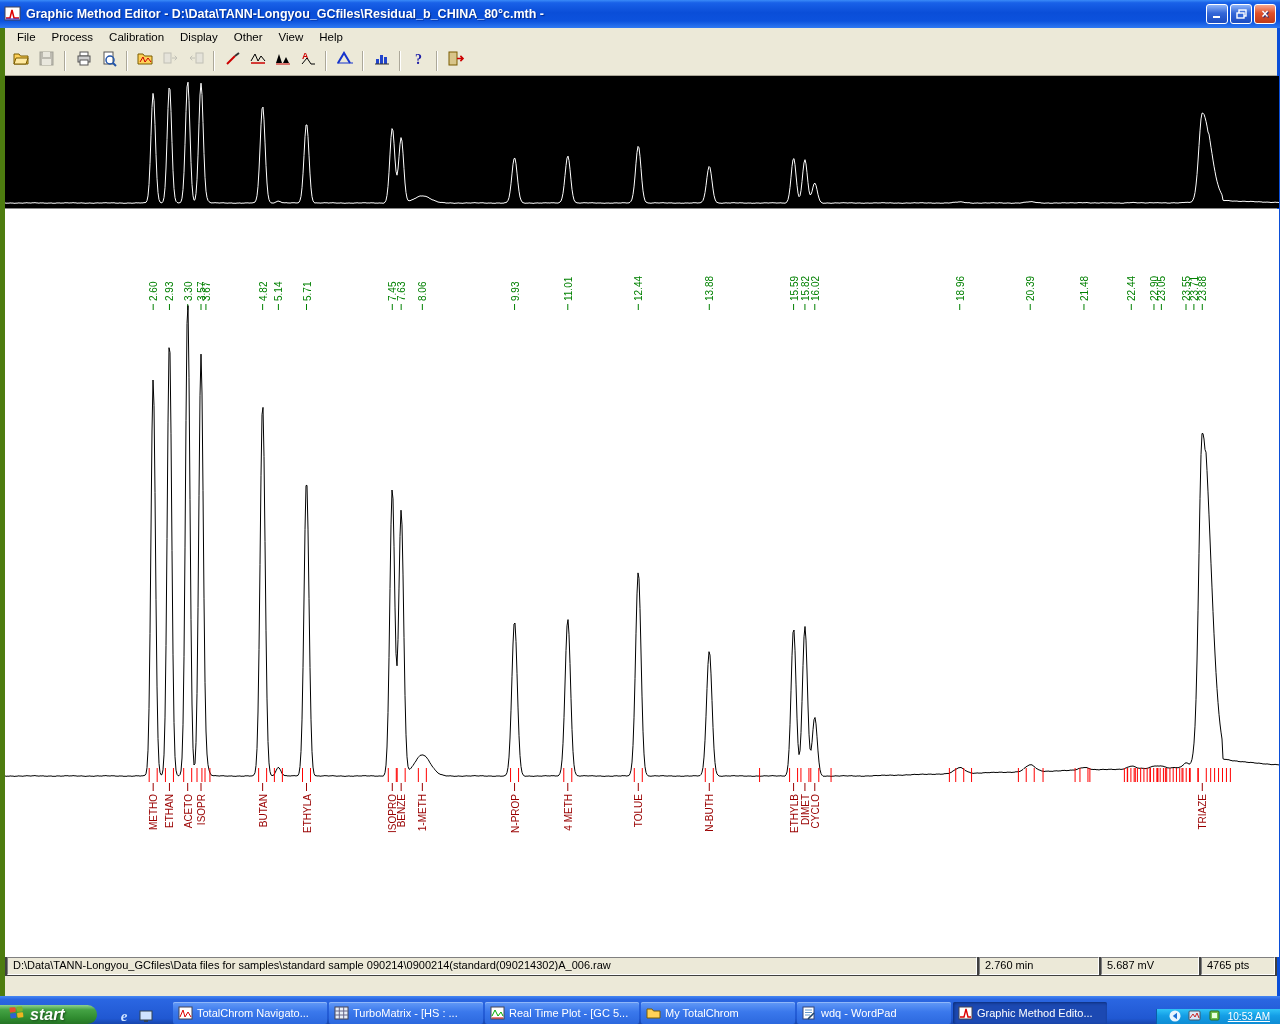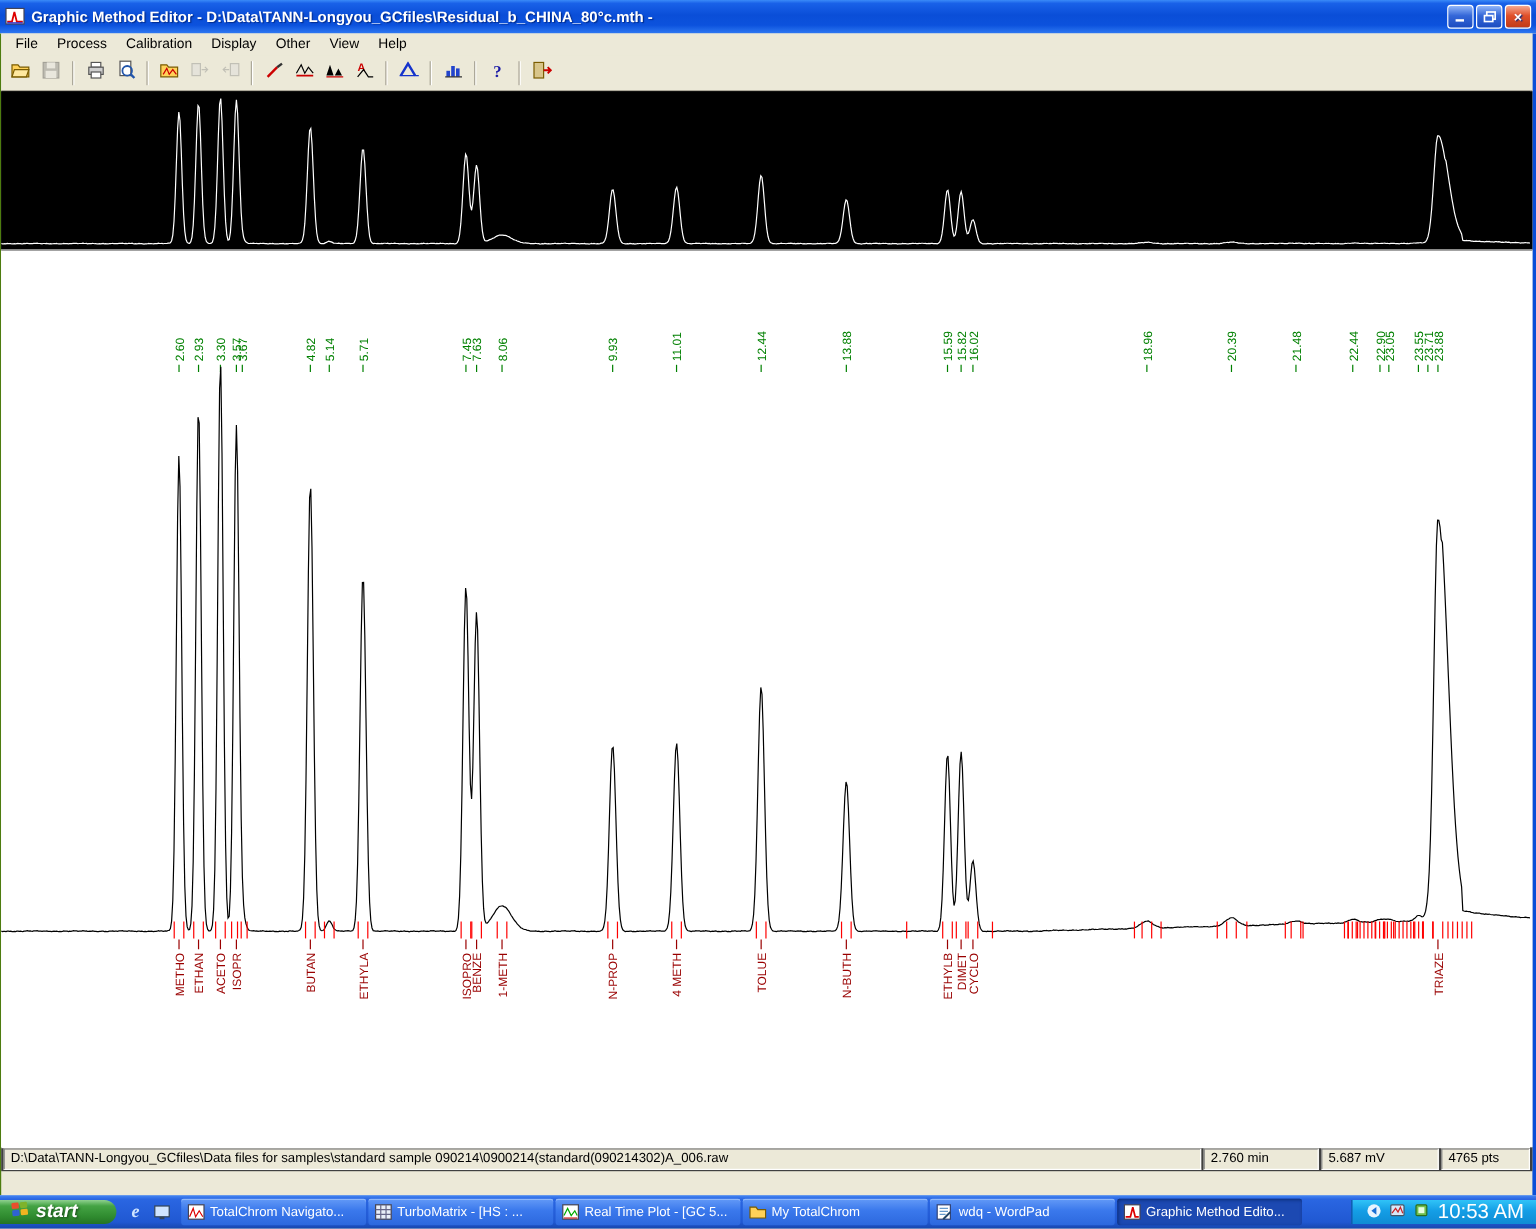--- a/index.html
+++ b/index.html
@@ -19,7 +19,7 @@
   .wb-glyph { color:#fff; font-size:12px; font-weight:bold; line-height:1; }
 
   
-  .app-frame { height:968px; border-left:1px solid #4d7c0f; border-right:3px solid #0a4ed8;
+  .app-frame { height:968px; border-left:5px solid #4d7c0f; border-right:3px solid #0a4ed8;
     background:#ECE9D8; }
 
   

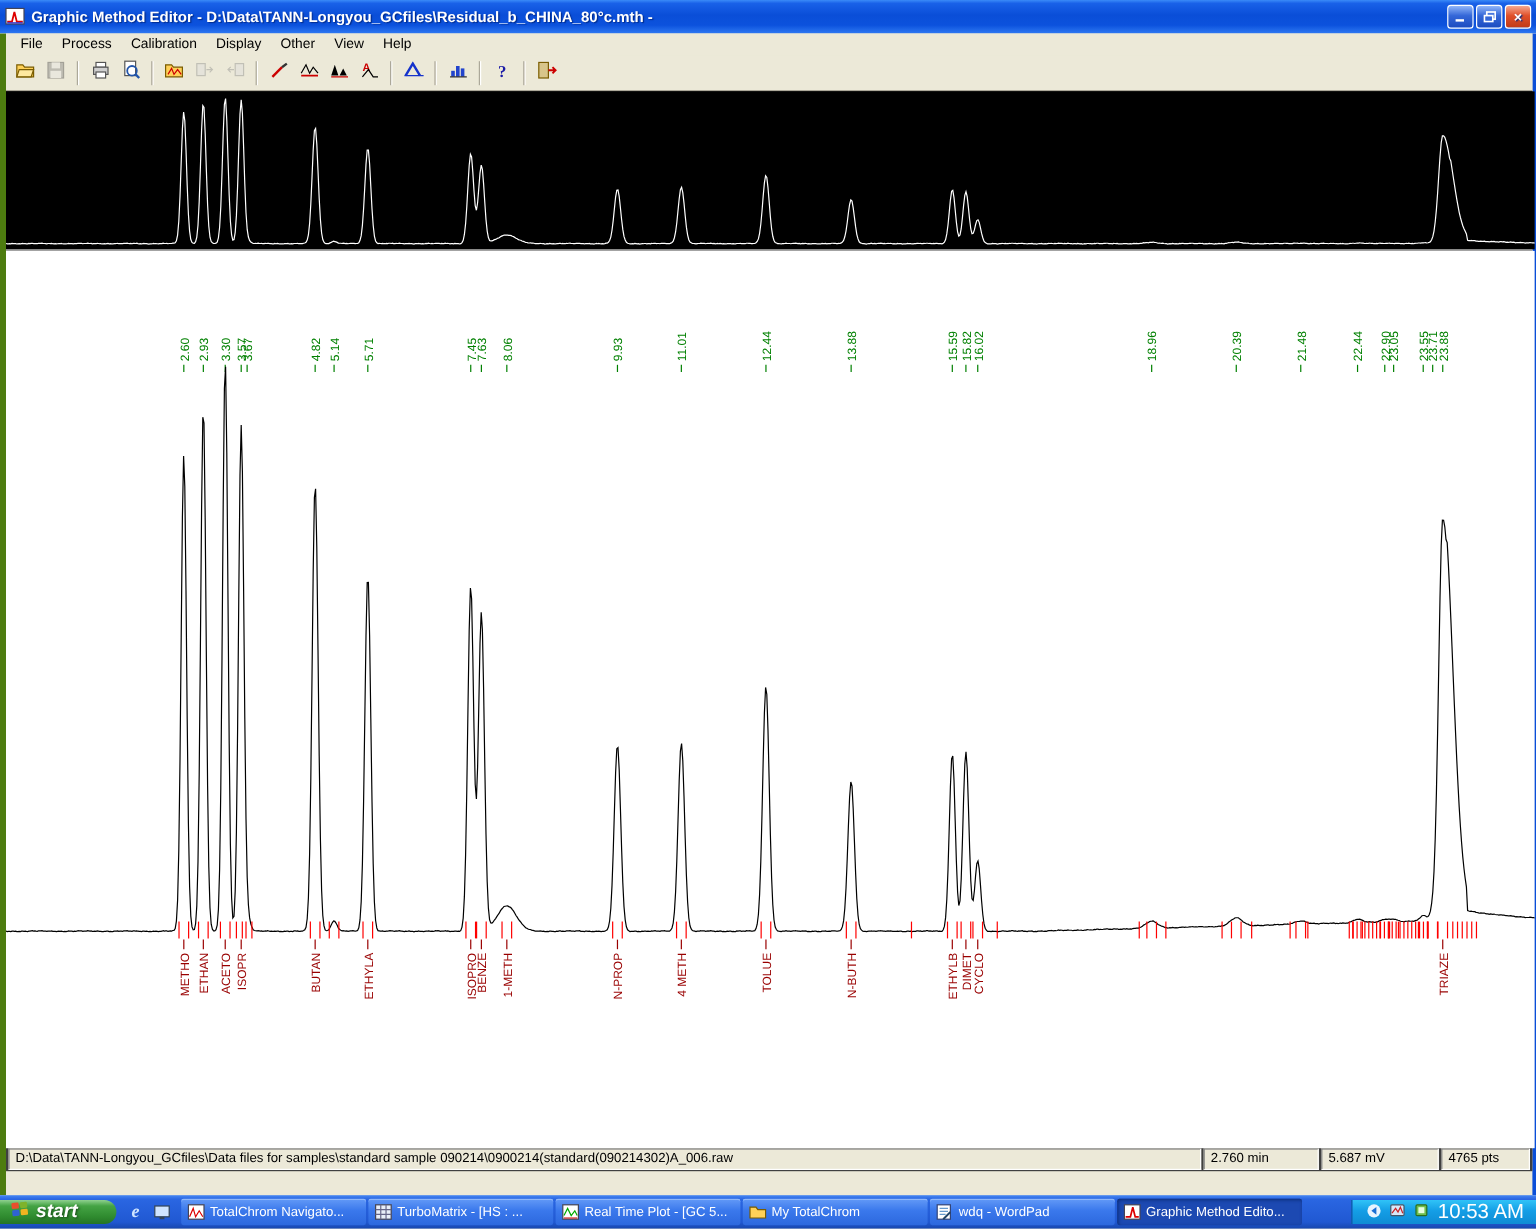--- a/index.html
+++ b/index.html
@@ -44,7 +44,7 @@
   .sfield { border:1px solid; border-color:#808080 #fff #fff #808080; background:#ECE9D8;
     padding:1px 5px; white-space:nowrap; overflow:hidden; }
   .sf-path { flex:1; }
-  .sf-time { width:96px; }
+  .sf-time { width:120px; }
   .sf-mv { width:98px; }
   .sf-pts { width:74px; }
   .statusrow2 { height:20px; display:flex; justify-content:flex-end; align-items:center;

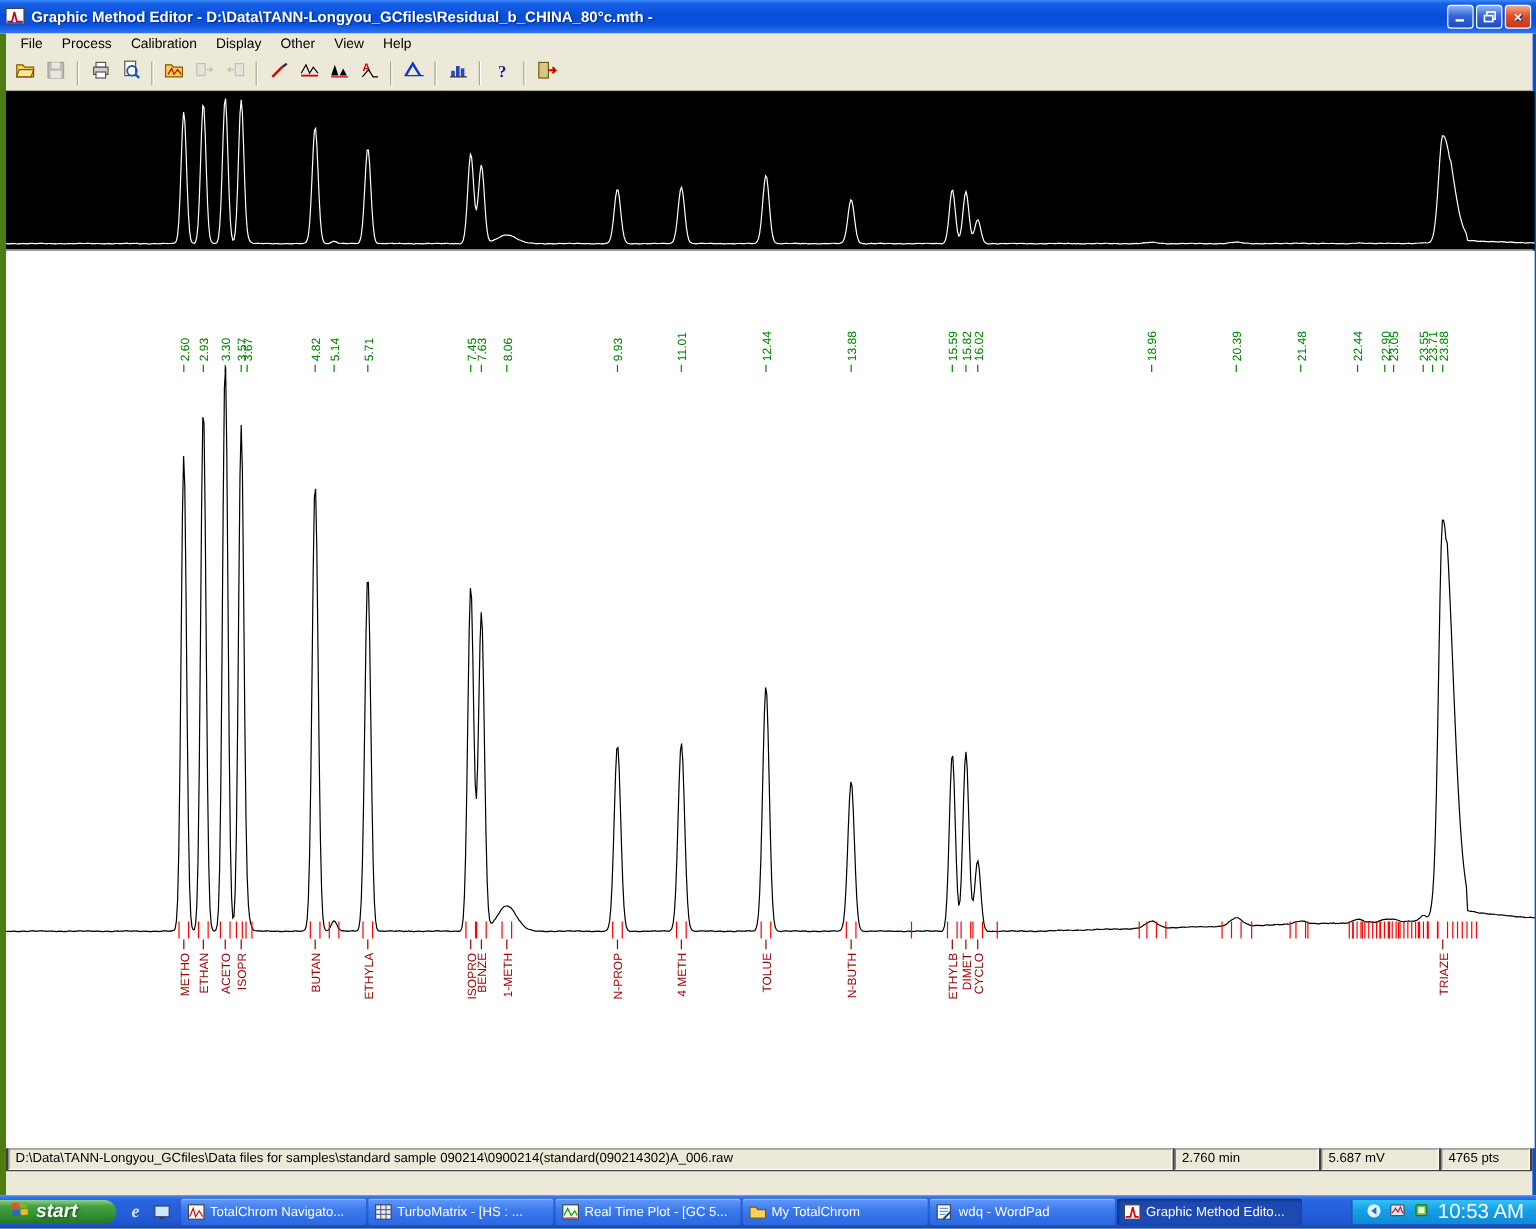--- a/index.html
+++ b/index.html
@@ -52,8 +52,8 @@
   .modified { color:#d00000; }
 
   
-  .taskbar { height:28px; display:flex; align-items:center;
-    background:linear-gradient(180deg,#4687f3 0%,#2a66e2 12%,#2058d2 80%,#1746ad 100%); }
+  .taskbar { height:28px; display:flex; align-items:flex-end;
+    background:linear-gradient(180deg,#4687f3 0%,#2a66e2 12%,#2058d2 80%,#1746ad 100%);gap:11px; }
   .start-btn { width:97px; display:flex; align-items:center; gap:5px; padding-left:8px;
     background:linear-gradient(180deg,#8fd08f 0%,#44a344 25%,#2f8b2f 70%,#257425 100%);
     border-radius:0 12px 12px 0; color:#fff; font-style:italic; font-weight:bold; font-size:16px;

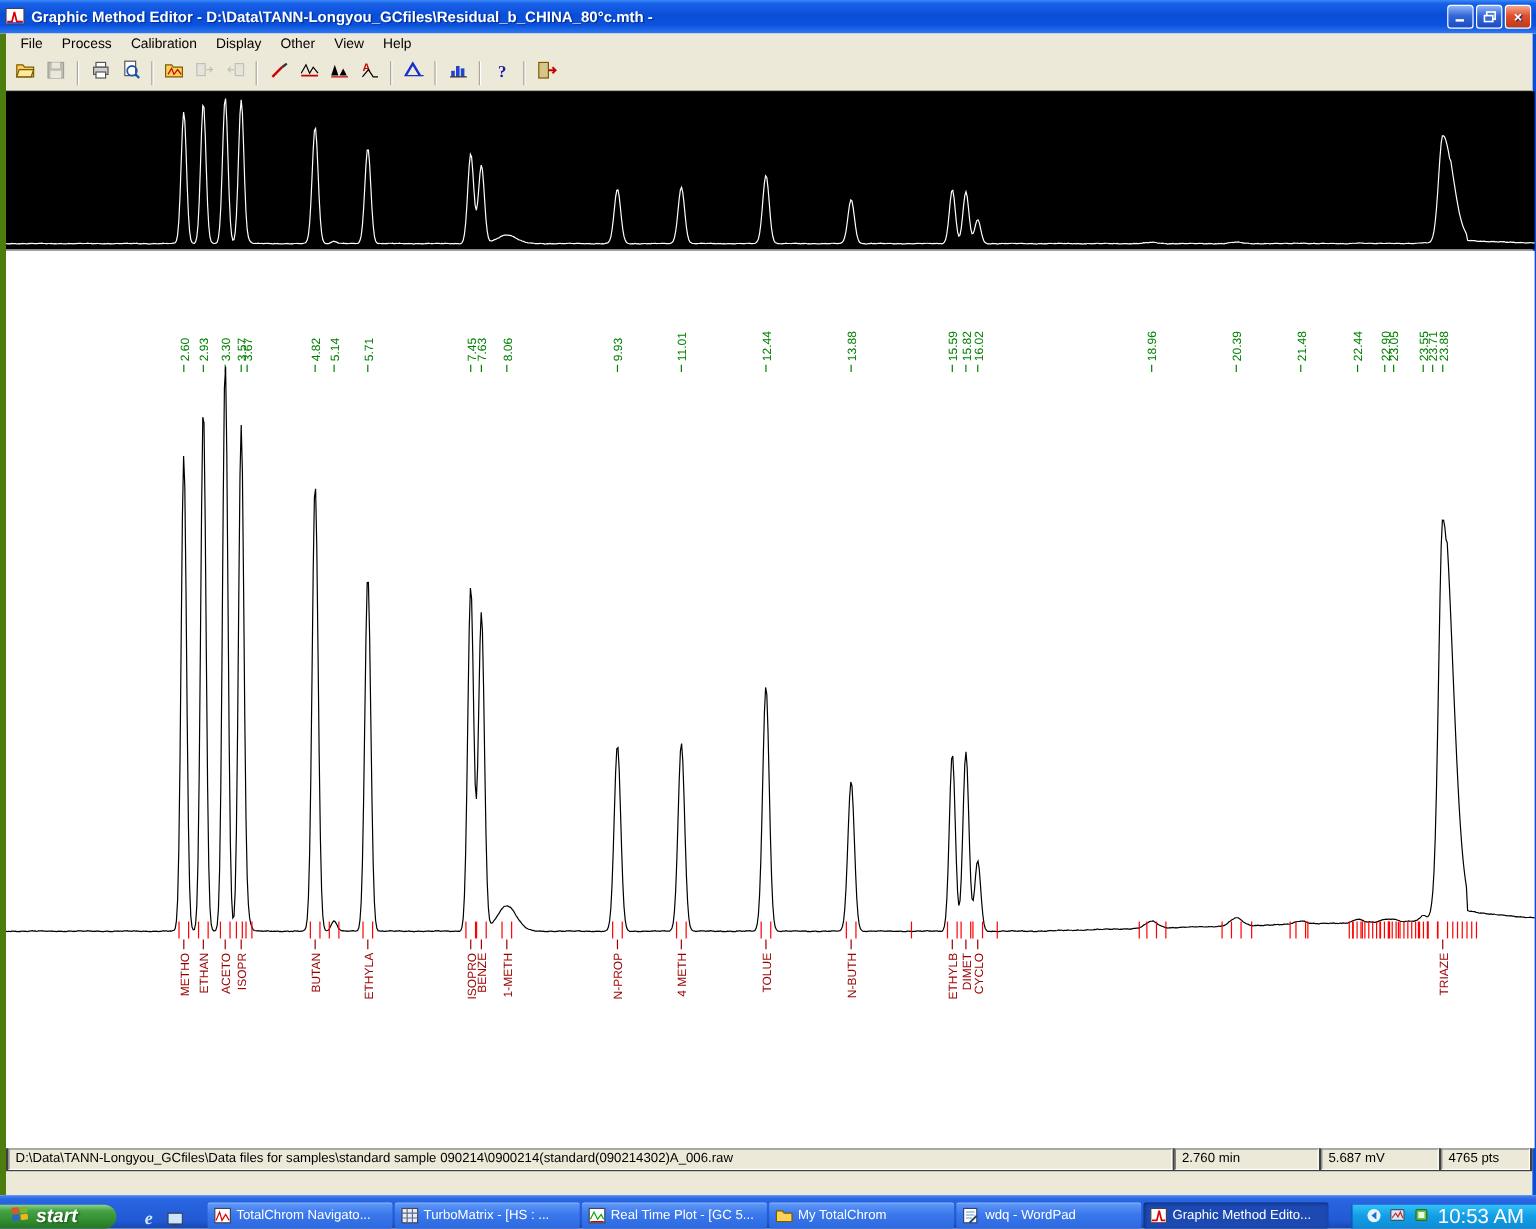--- a/index.html
+++ b/index.html
@@ -70,7 +70,7 @@
   .tb-ico { width:15px; height:14px; flex:0 0 auto; }
   .systray { margin-left:auto; display:flex; align-items:center; gap:7px; padding:0 10px 0 12px;
     background:linear-gradient(180deg,#30c3f7 0%,#149ee6 45%,#0e8cd4 100%);
-    border-left:1px solid #0a5fa8; color:#fff; font-size:17px; }
+    border-left:1px solid #0a5fa8; color:#fff; font-size:10px;text-decoration:underline; }
 </style>
 </head>
 <body>

